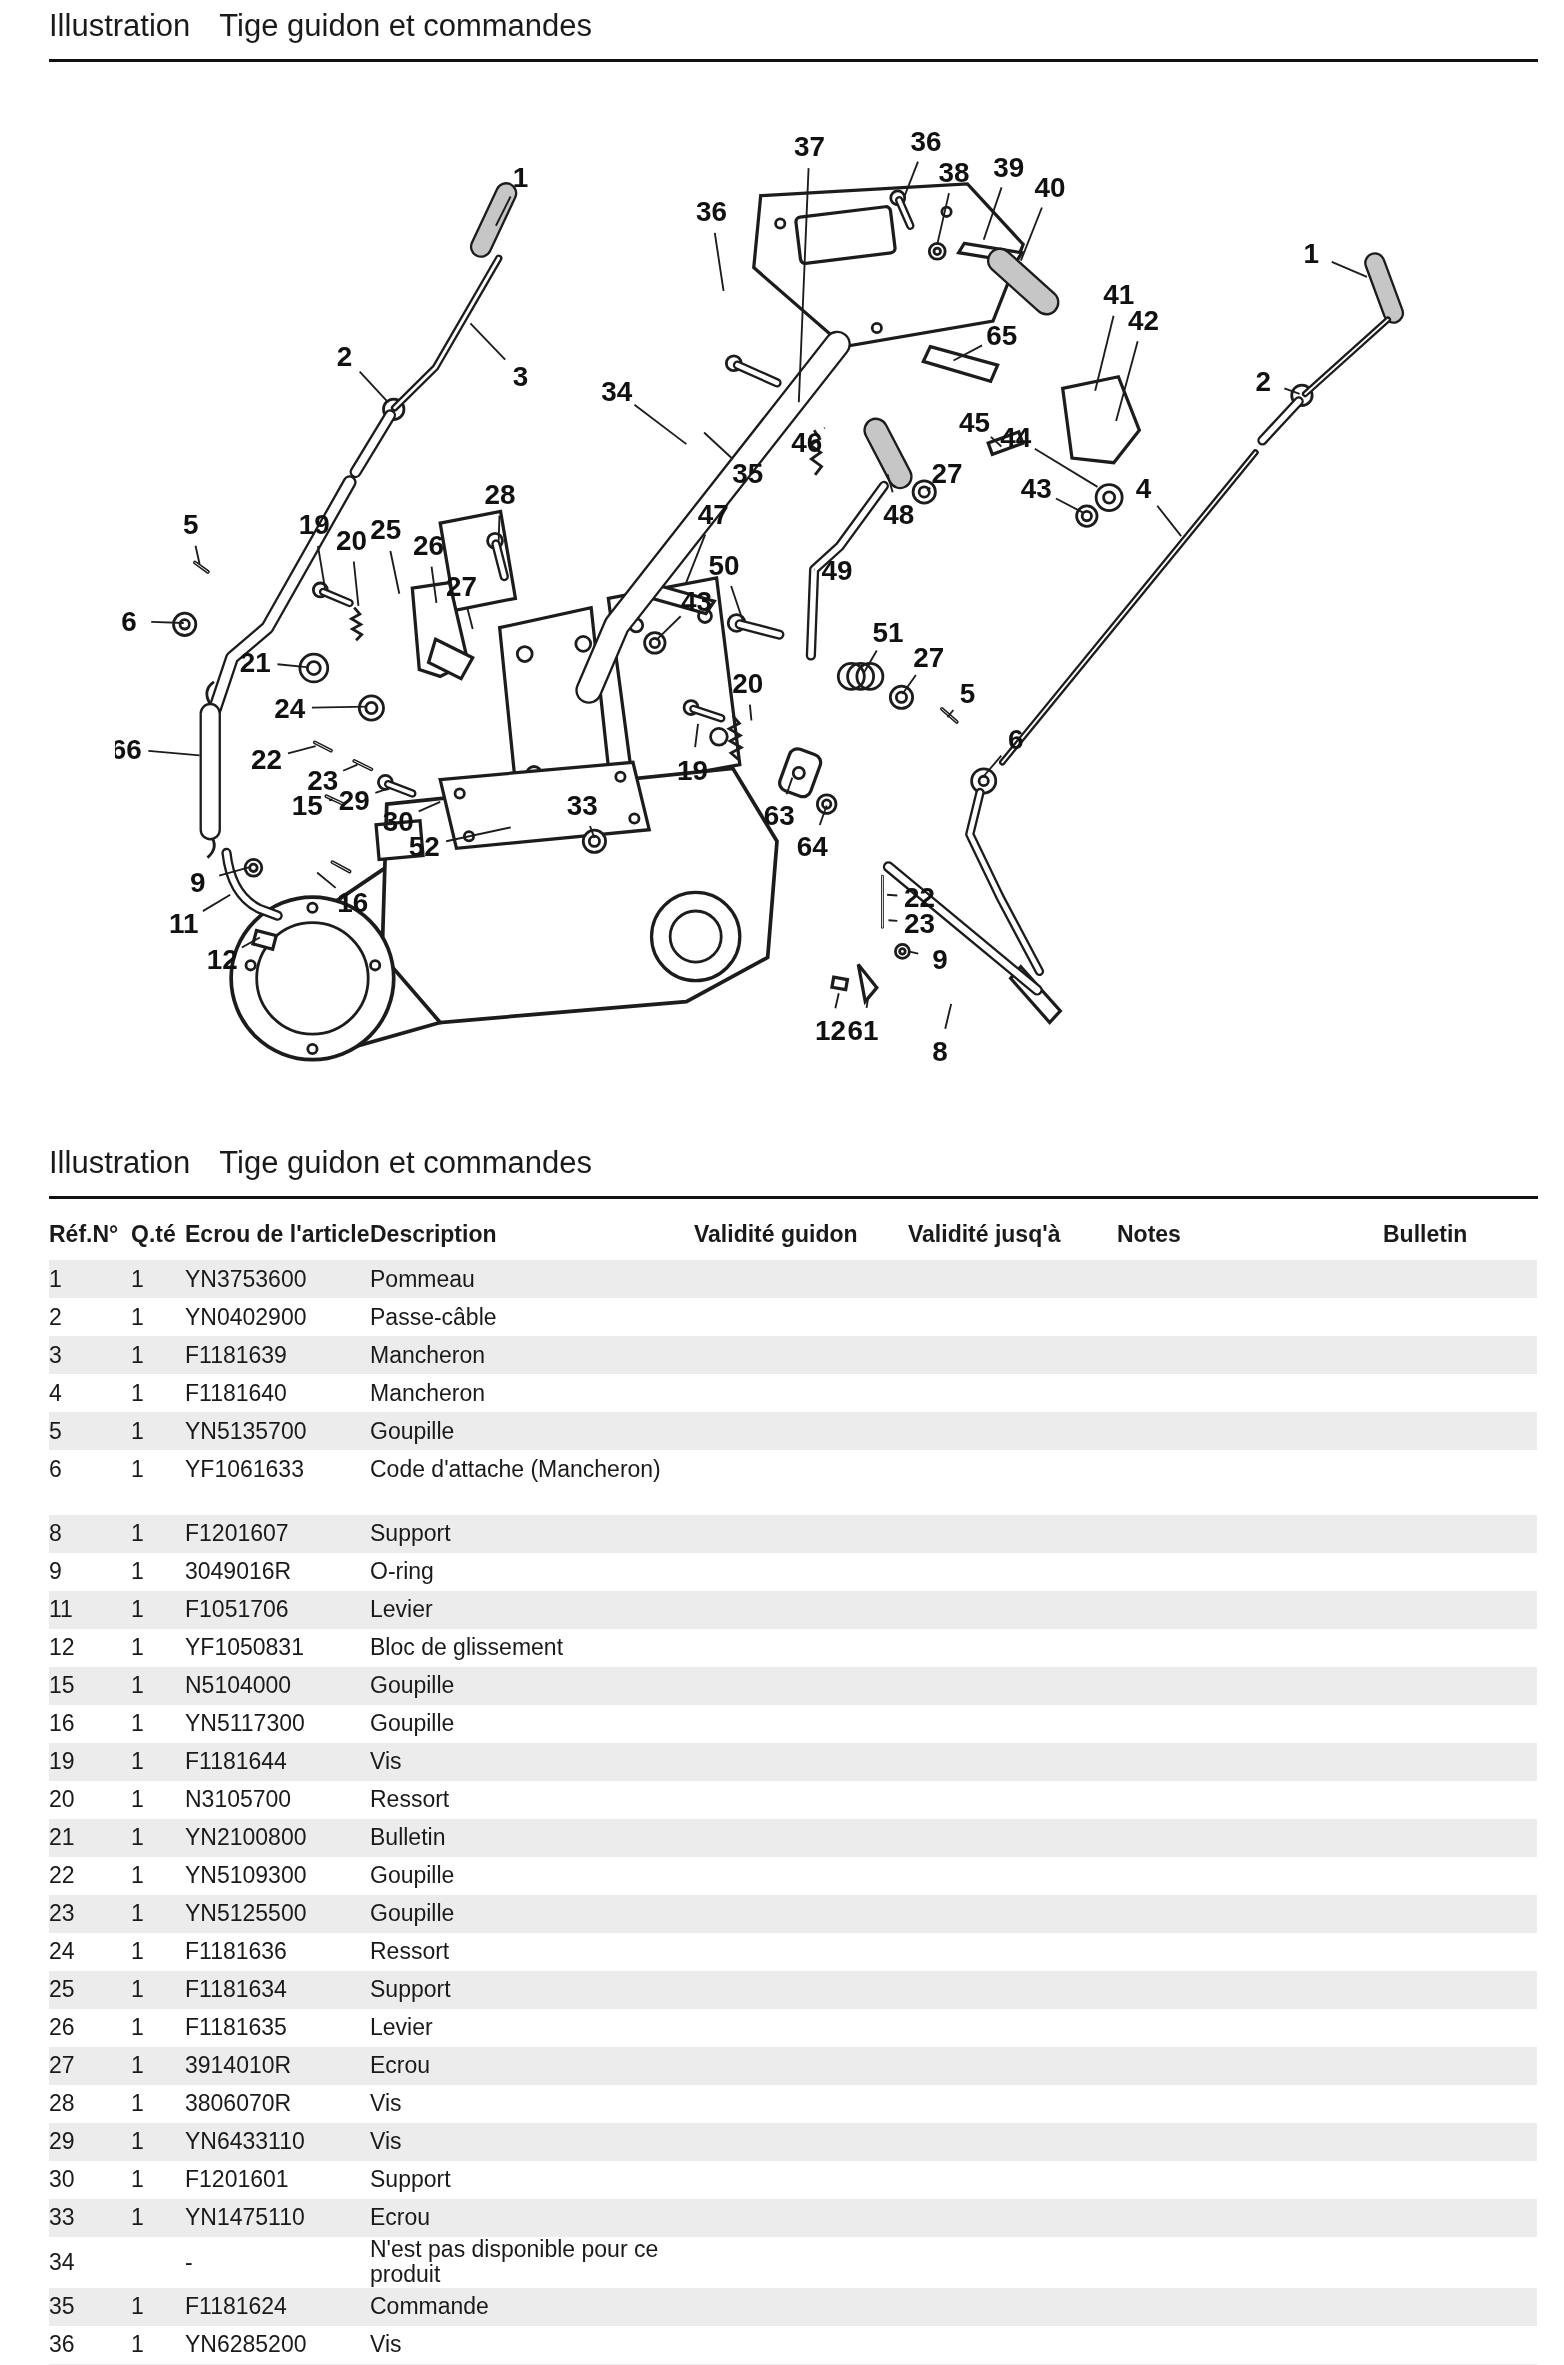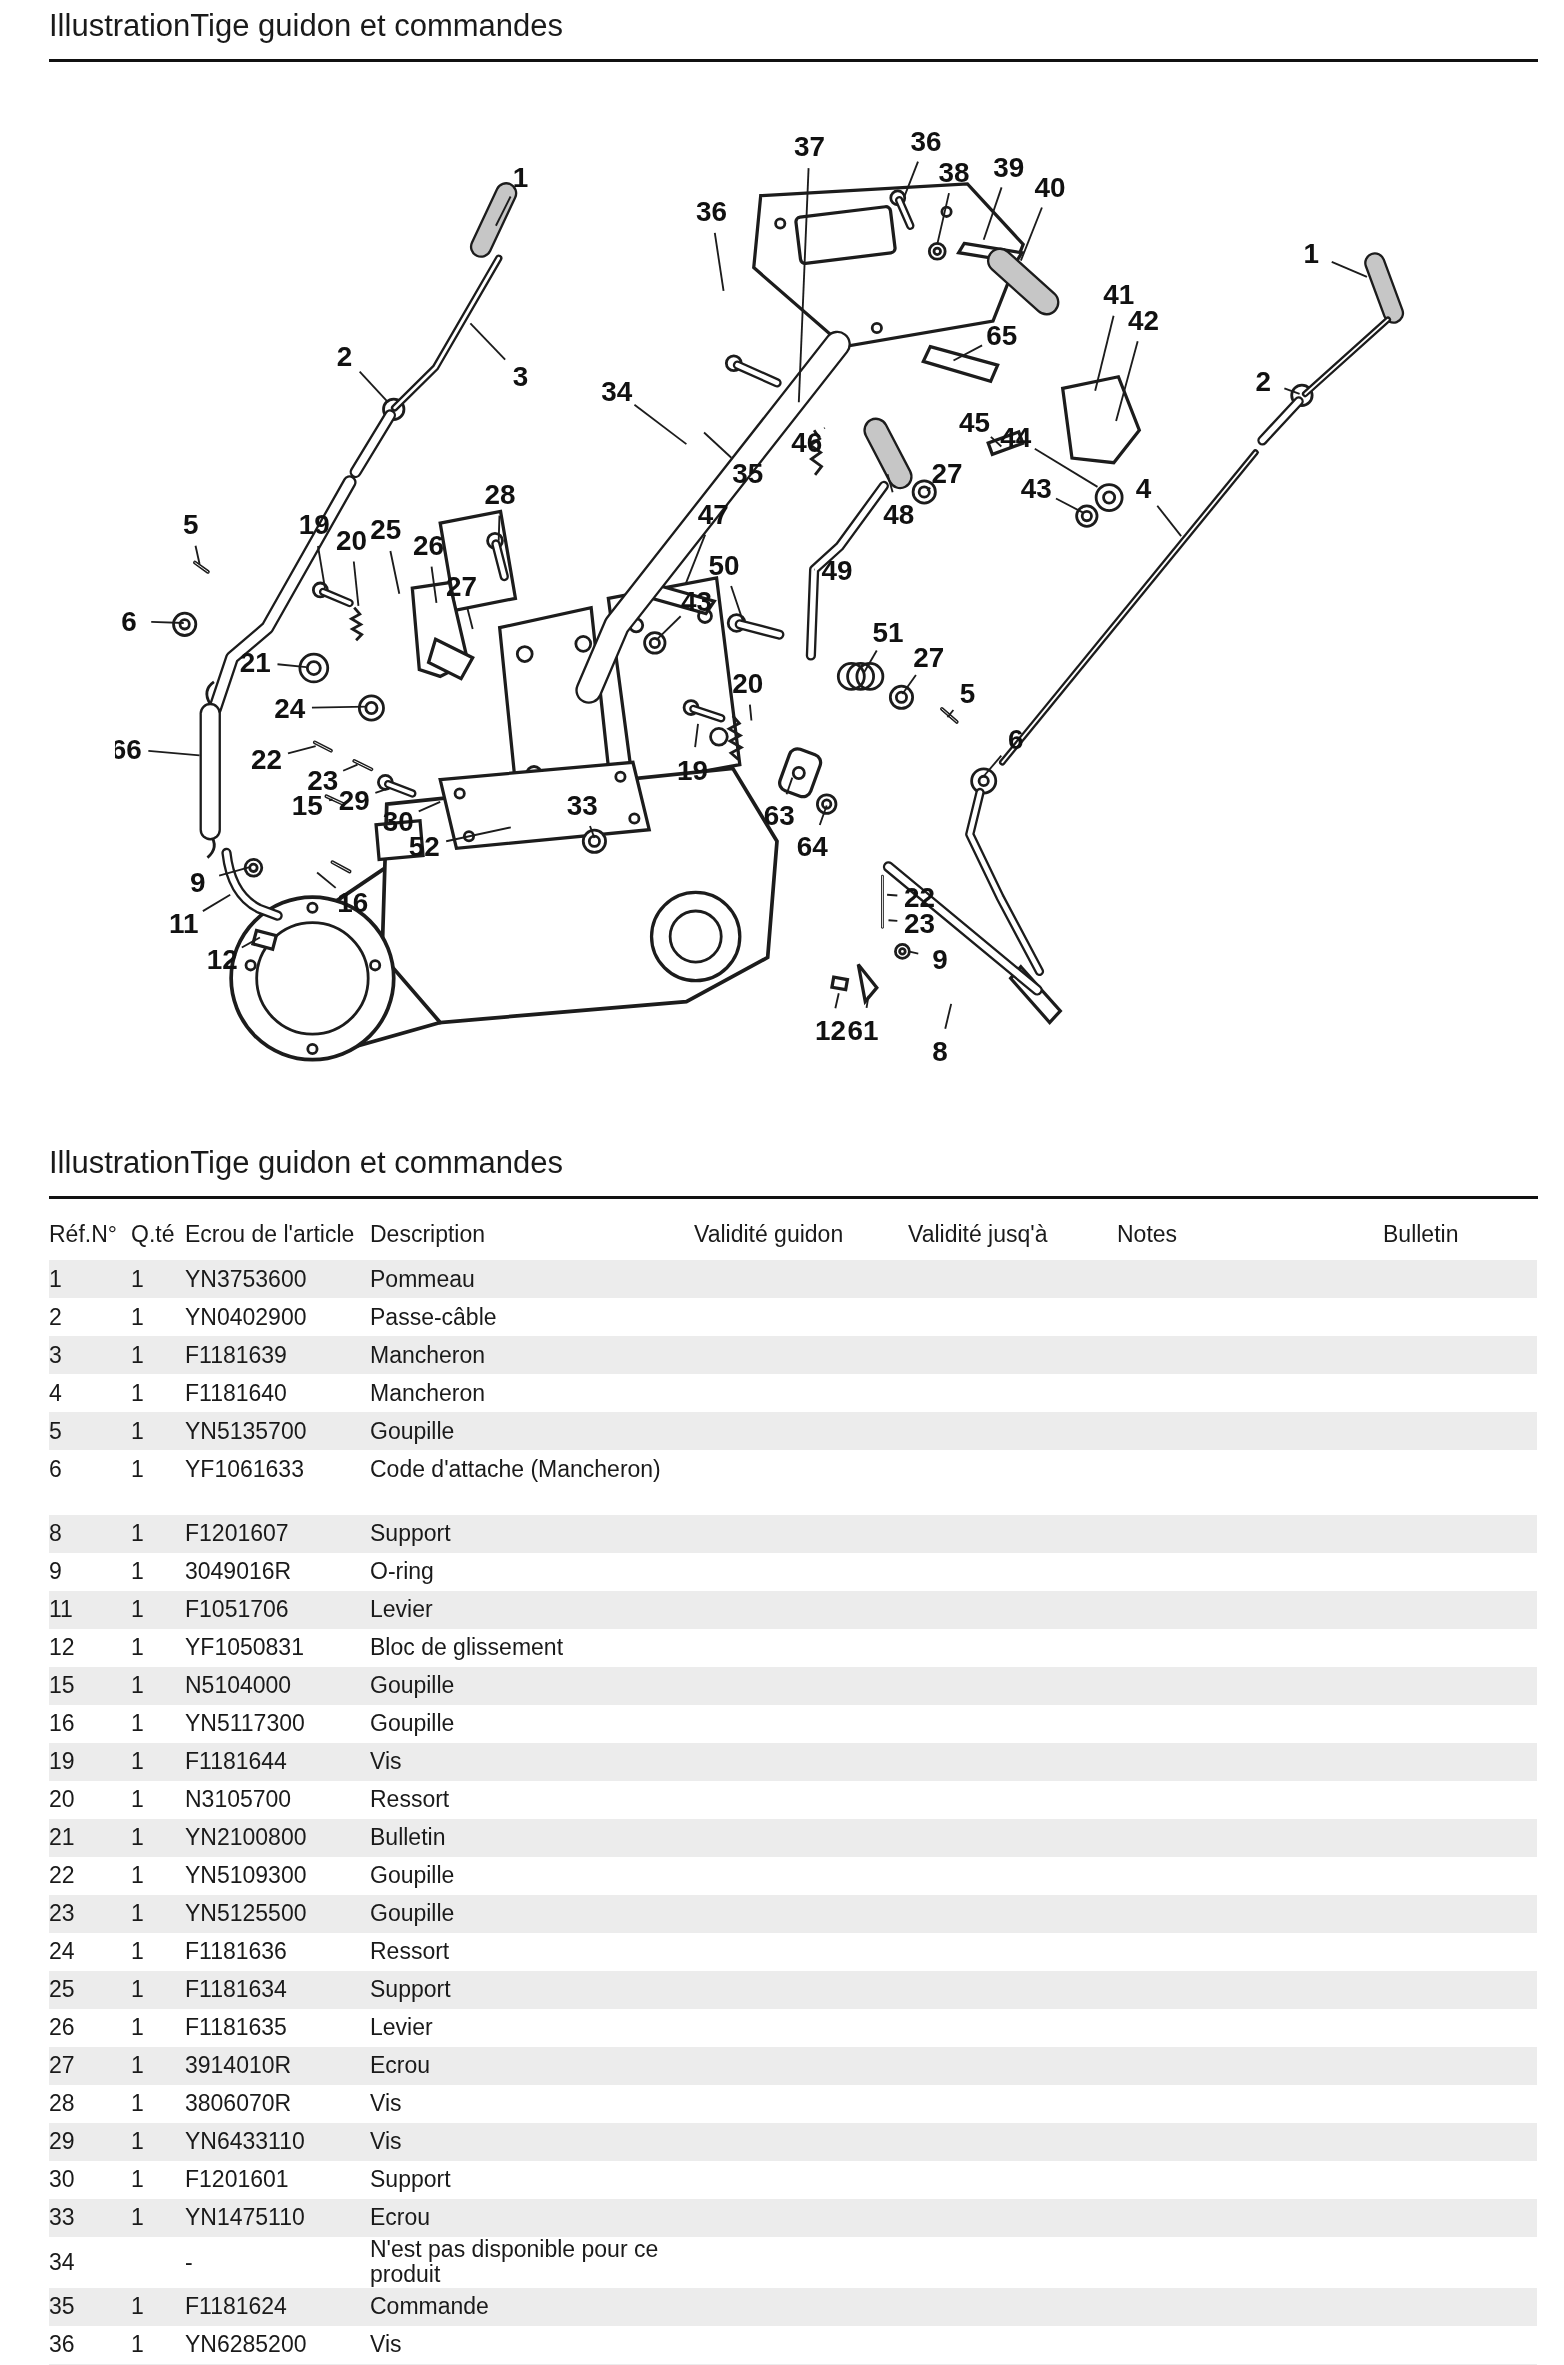--- a/index.html
+++ b/index.html
@@ -17,7 +17,7 @@
     font-size:31px; font-weight:400; line-height:38px;
     margin:0; padding-top:6.6px; white-space:nowrap;
   }
-  .doc-title .t-prefix { display:inline-block; }
+  .doc-title .t-prefix { display:inline-block; margin-right:29px; }
   .rule { height:3.3px; background:#111; margin-top:14px; }
 
   .diagram {

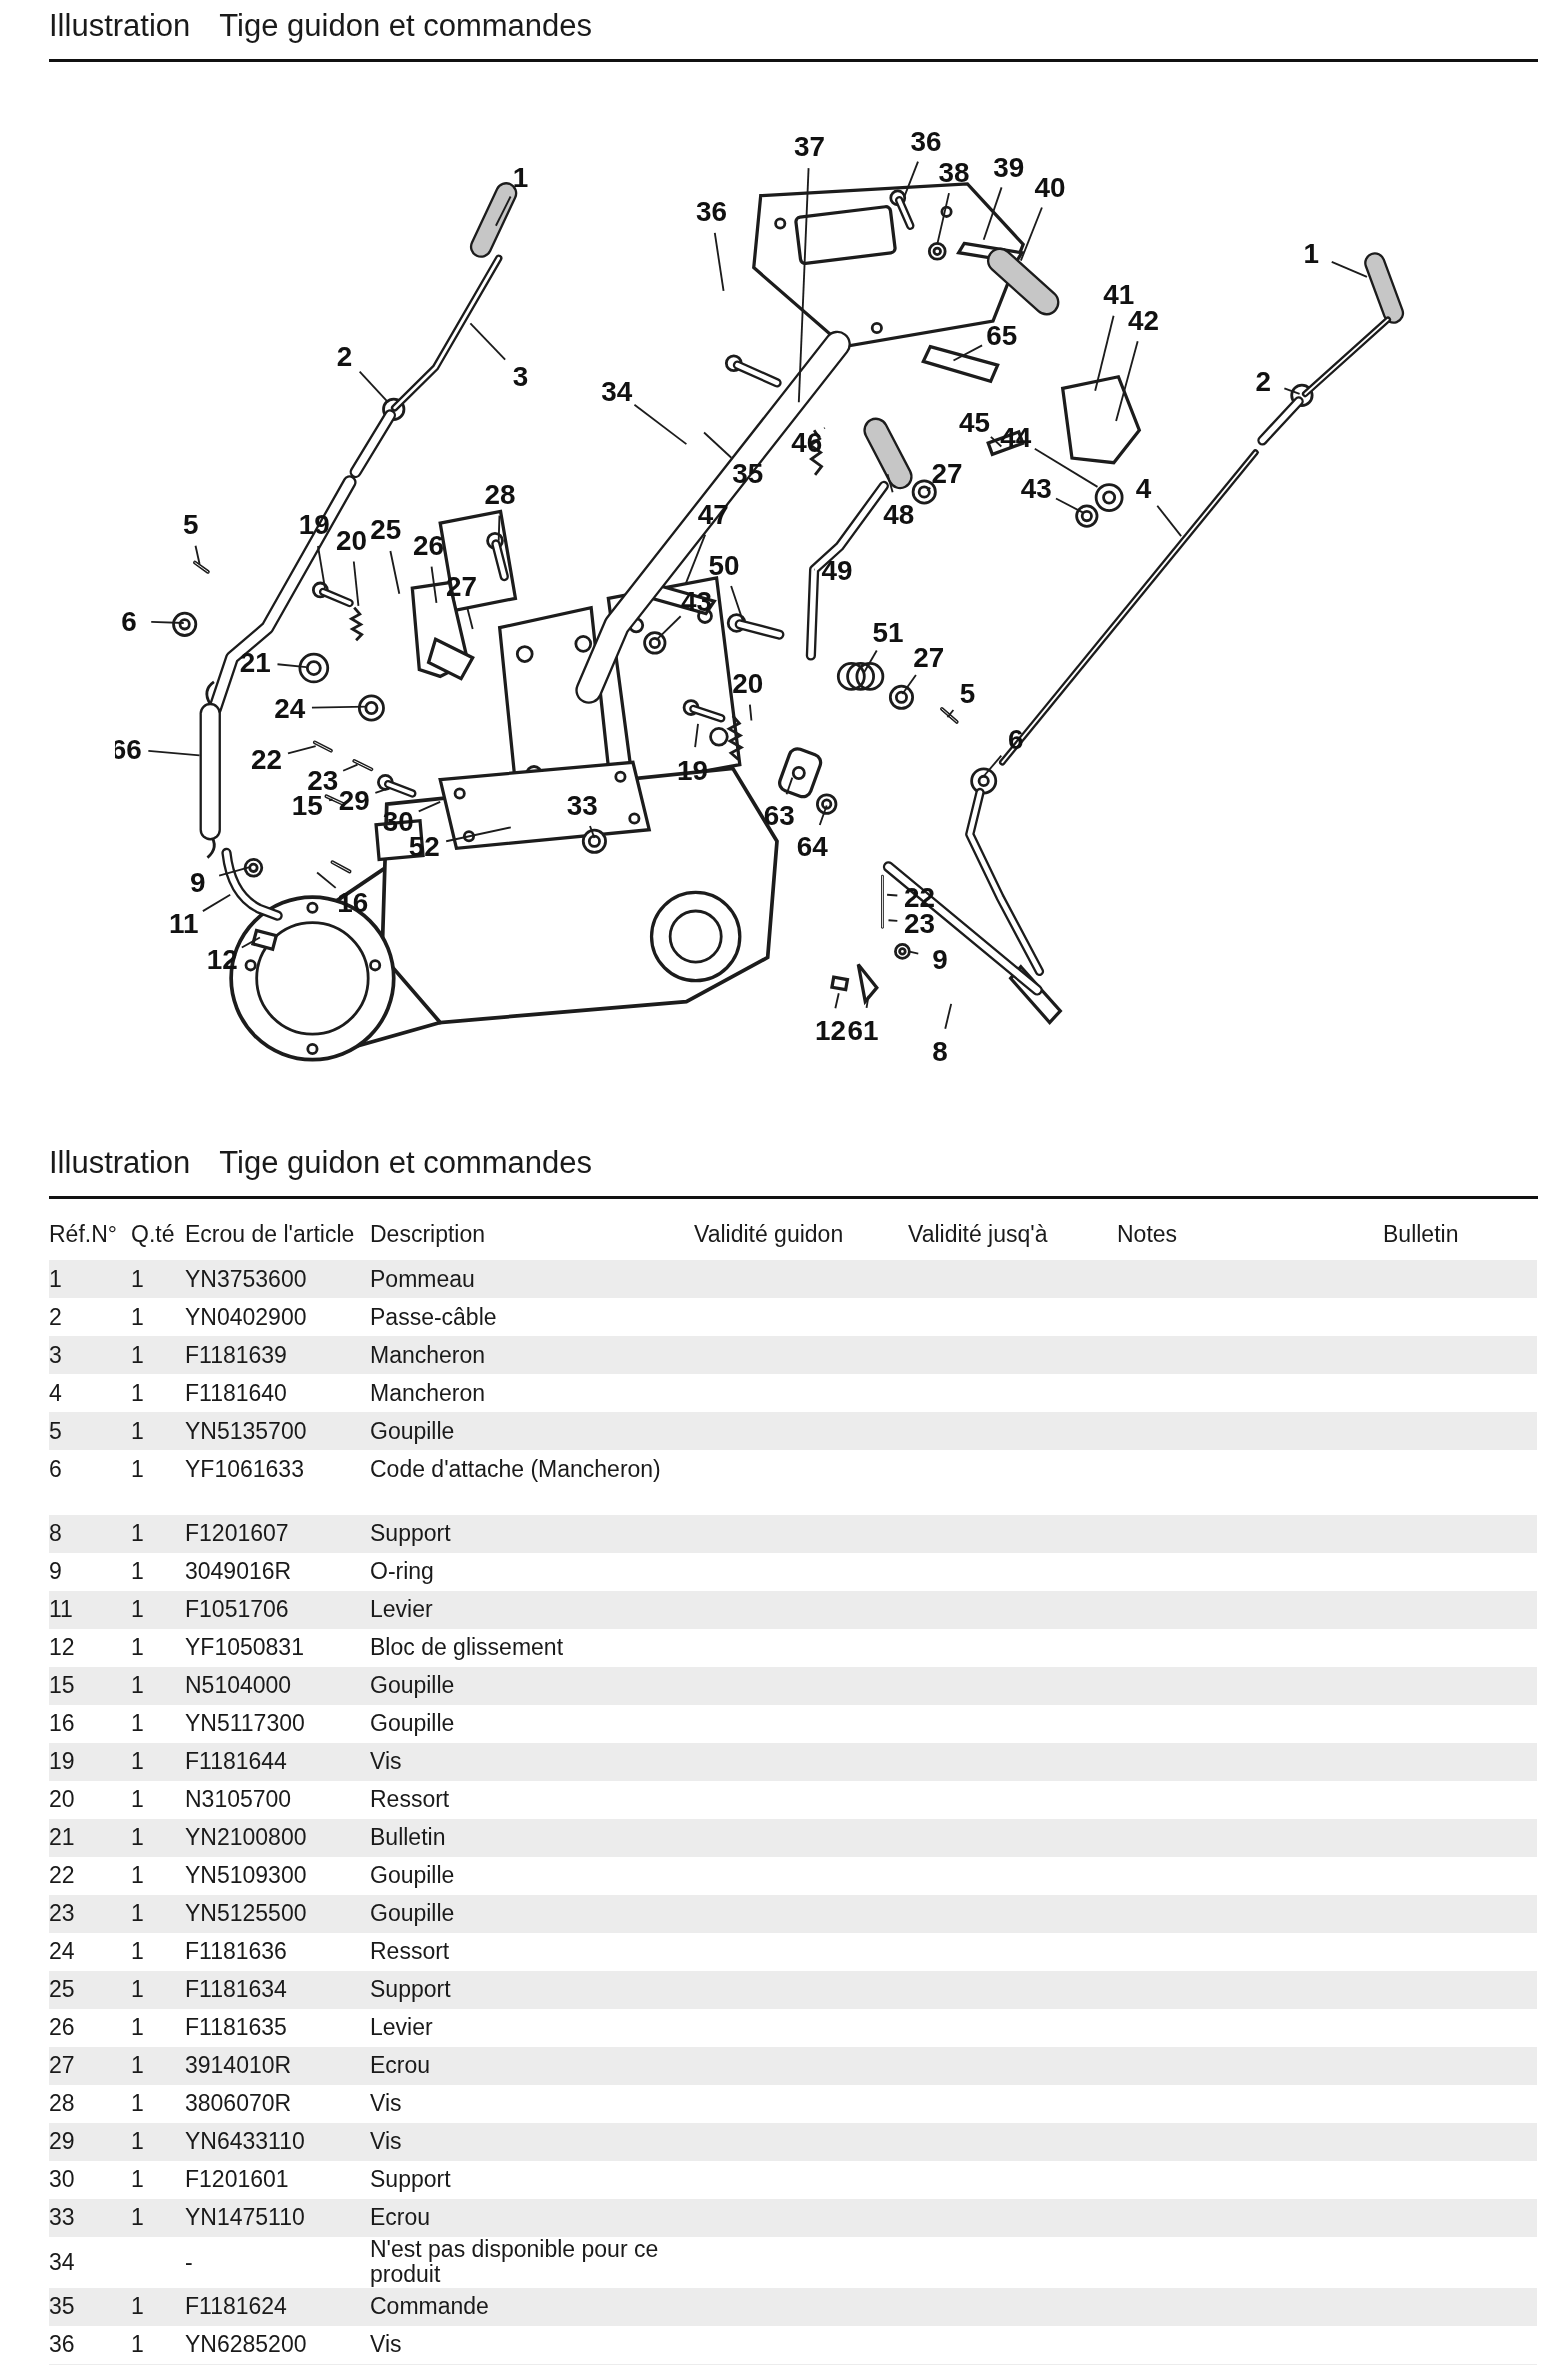--- a/index.html
+++ b/index.html
@@ -39,7 +39,7 @@
     font-size:23px;
   }
   th {
-    text-align:left; font-weight:400; font-size:23px;
+    text-align:left; font-weight:700; font-size:23px;
     padding:9.5px 0 12.3px 0; white-space:nowrap;
   }
   td { height:38px; vertical-align:middle; padding:0; line-height:25.5px; }

